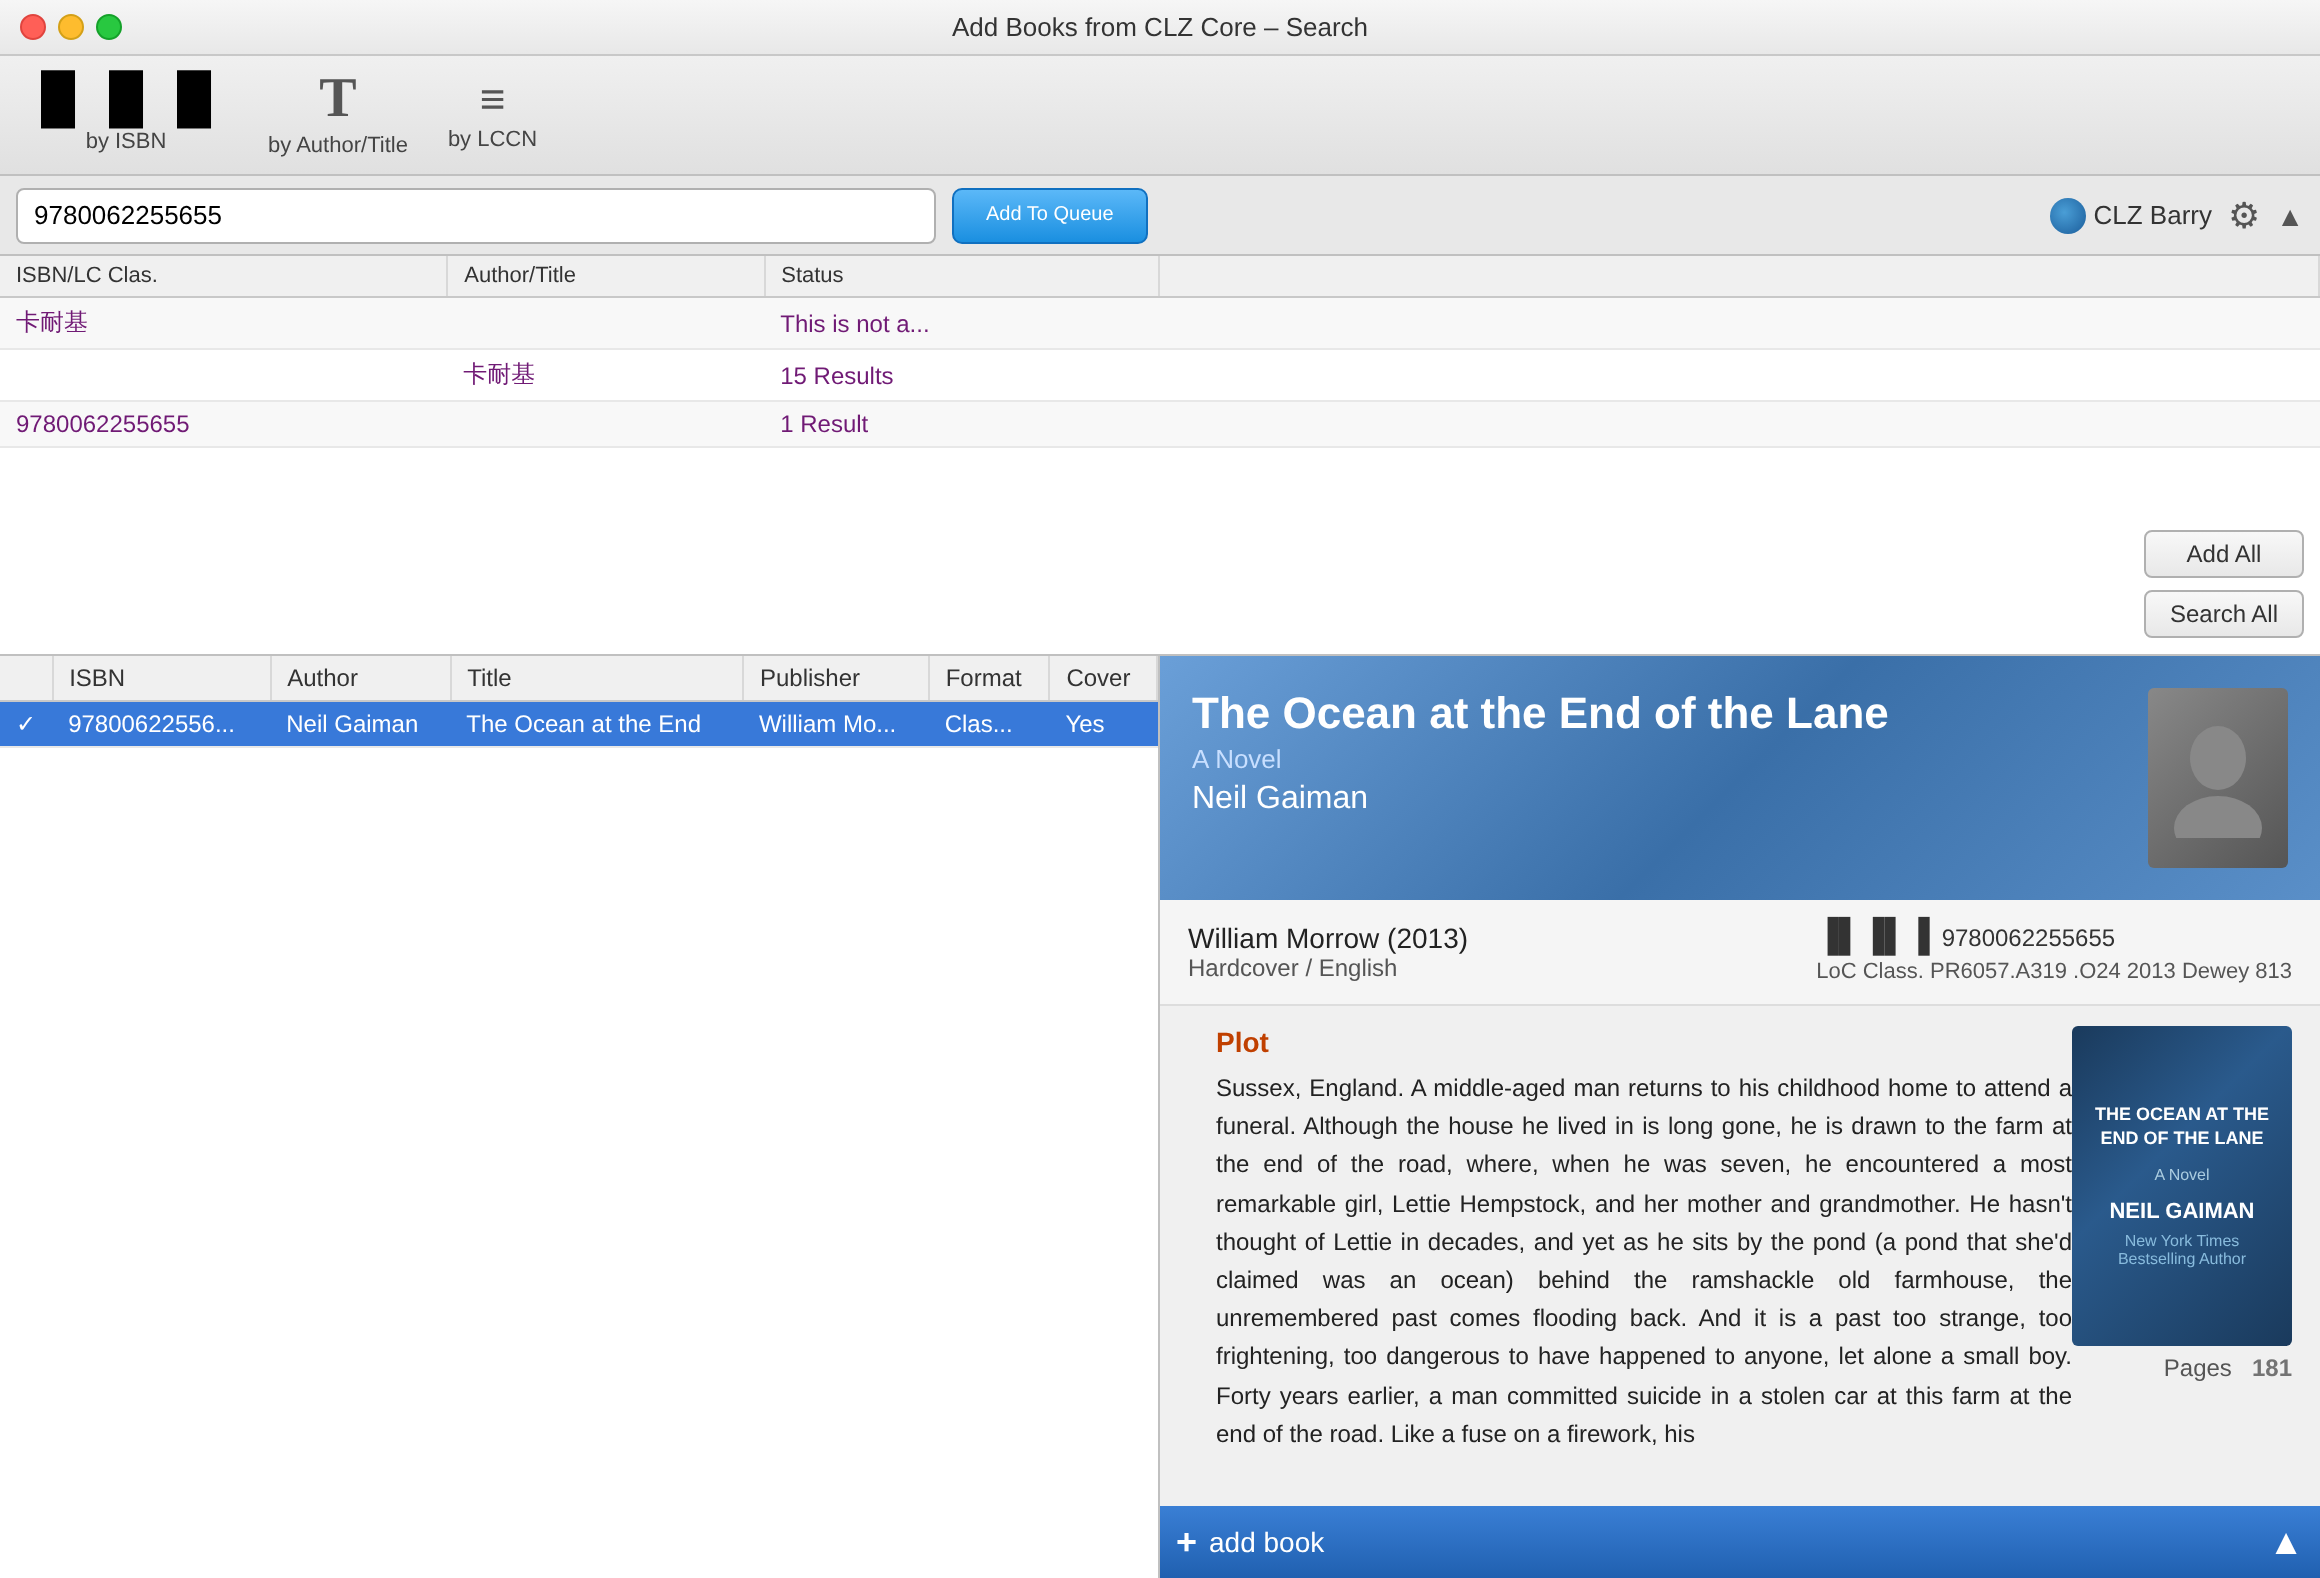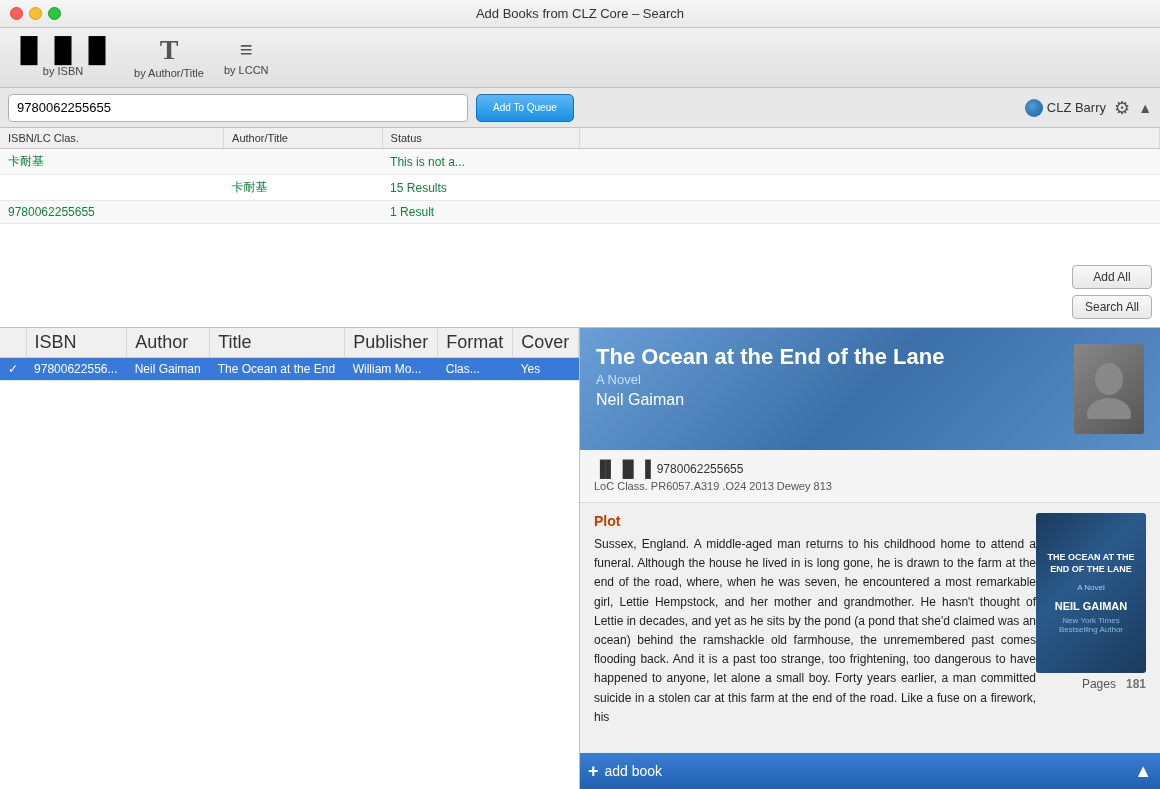--- a/index.html
+++ b/index.html
@@ -166,7 +166,7 @@
       padding: 4px 8px;
       border-bottom: 1px solid #e8e8e8;
       font-size: 12px;
-      color: #15803d;
+      color: #701a75;
     }
     .queue-table tr:nth-child(odd) td { background: #f8f8f8; }
     .queue-table tr:nth-child(even) td { background: white; }

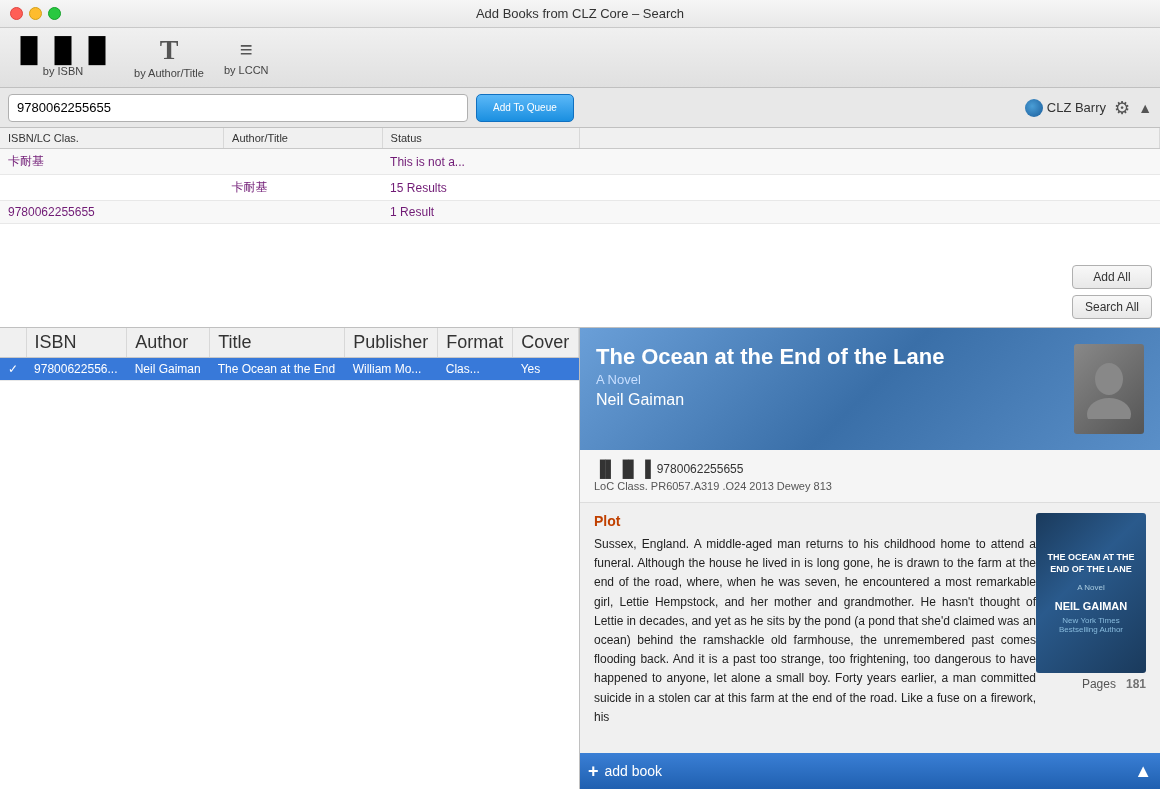--- a/index.html
+++ b/index.html
@@ -216,7 +216,7 @@
       padding: 4px 8px;
       text-align: left;
       font-weight: 500;
-      font-size: 18px;
+      font-size: 12px;
       color: #333;
       position: sticky;
       top: 0;

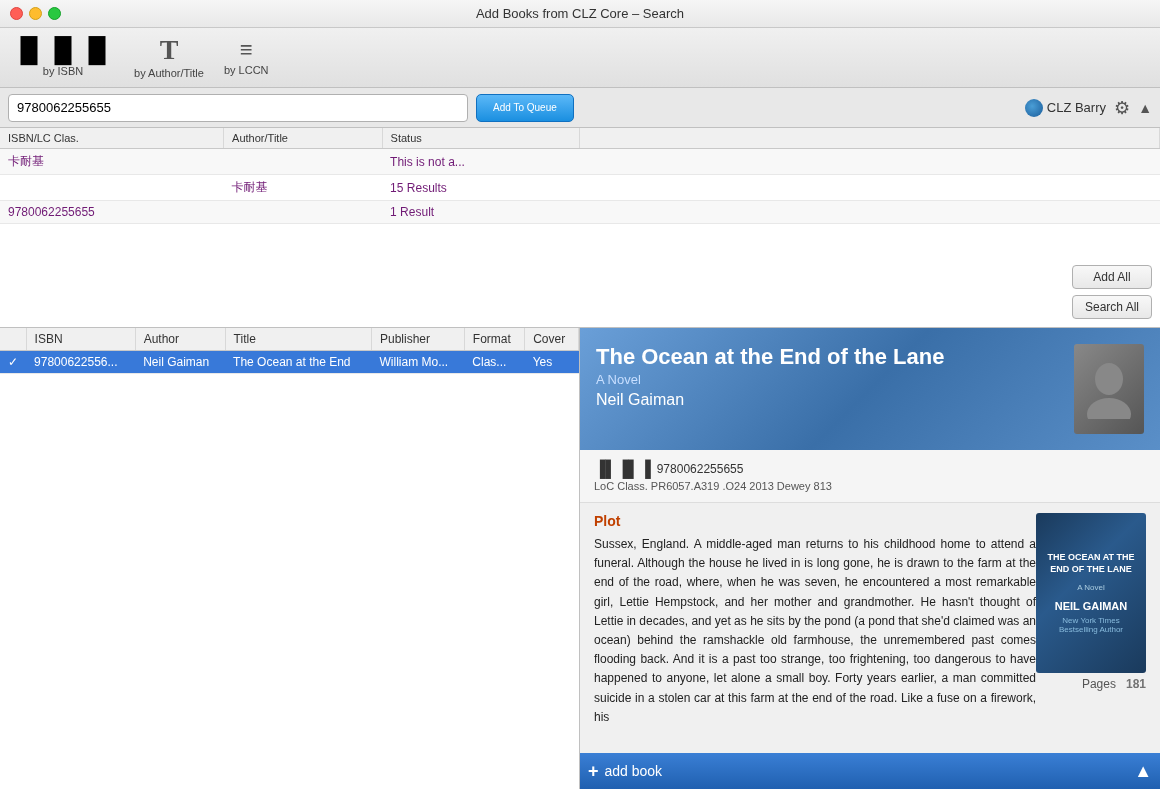--- a/index.html
+++ b/index.html
@@ -511,6 +511,10 @@
     </div>
 
     <div class="detail-meta">
+      <div class="detail-meta-left">
+        <div class="detail-publisher">William Morrow (2013)</div>
+        <div class="detail-format">Hardcover / English</div>
+      </div>
       <div class="detail-meta-right">
         <div class="detail-isbn-row">
           <span class="barcode-icon">▐▌▐▌▐</span>

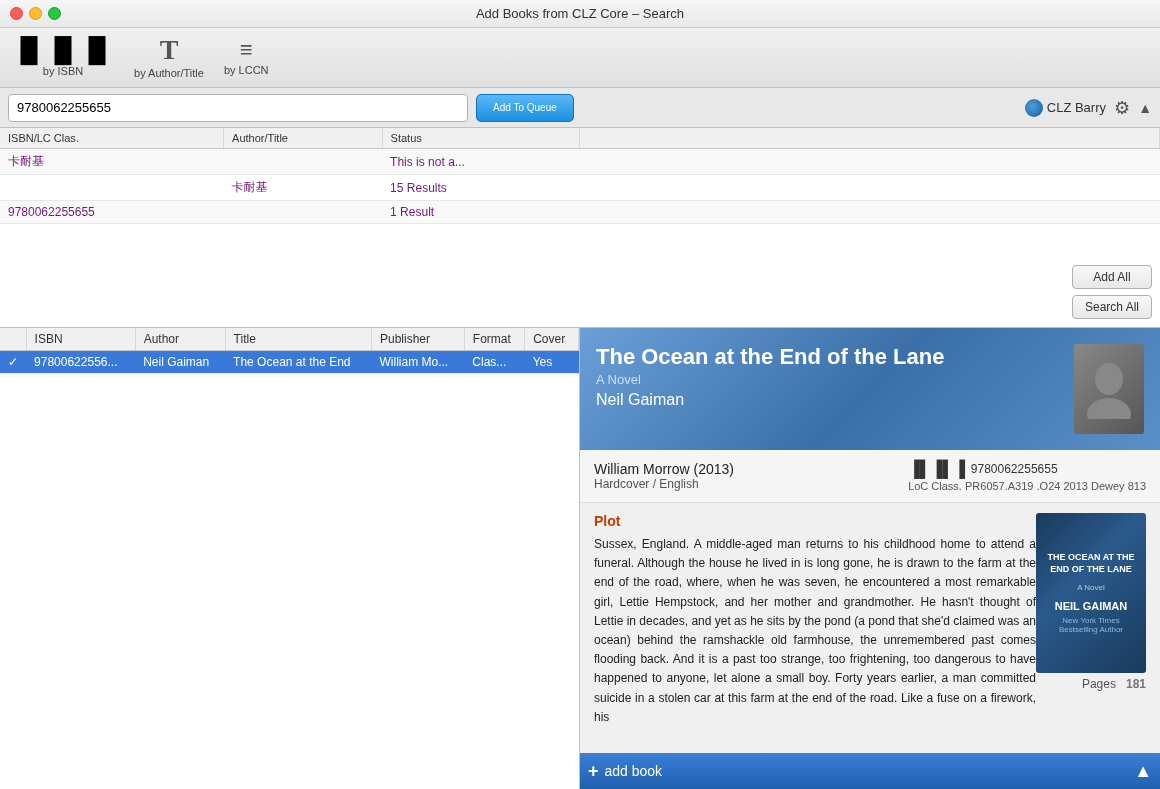--- a/index.html
+++ b/index.html
@@ -301,6 +301,7 @@
       padding: 10px 14px;
       display: flex;
       gap: 0;
+      margin-left: 14px;
     }
     .plot-label {
       font-size: 14px;

